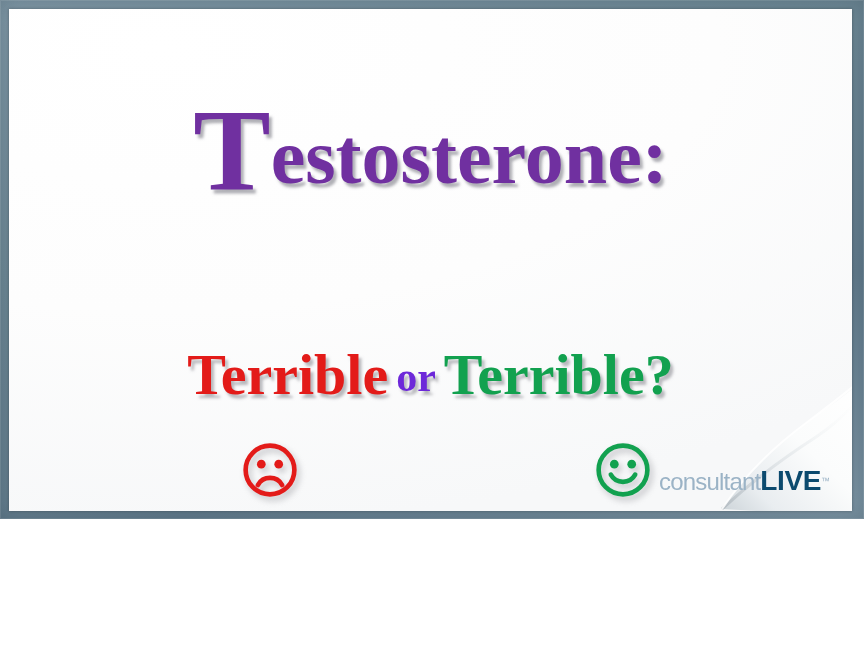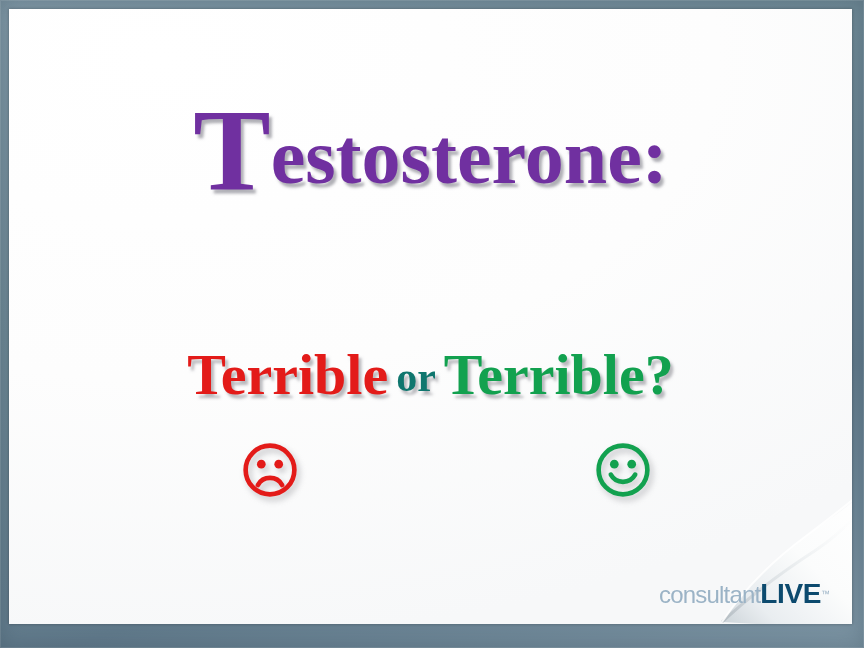--- a/index.html
+++ b/index.html
@@ -18,10 +18,10 @@
   #slide-frame {
     position: relative;
     width: 864px;
-    height: 648px;
+    height: 519px;
     box-sizing: border-box;
     background: linear-gradient(160deg, #7f97a5 0%, #6d8794 35%, #60798a 70%, #7b93a2 100%);
-    padding: 9px 12px 24px 9px;
+    padding: 9px 12px 8px 9px;
   }
   
   #slide-frame::before {

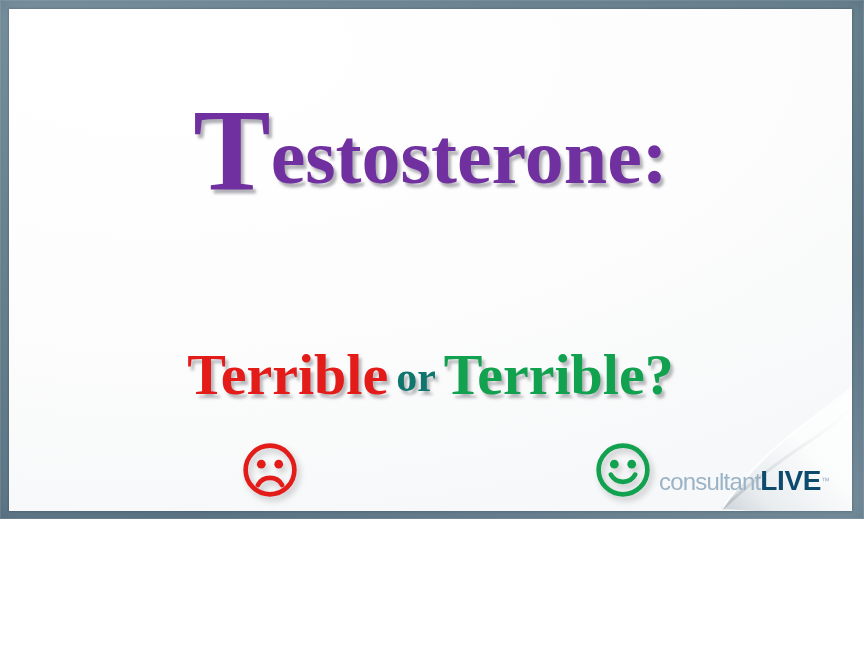--- a/index.html
+++ b/index.html
@@ -95,7 +95,7 @@
   }
   #word-terrible { color: #e31b19; }
   #word-or {
-    color: #0f766e;
+    color: #6d28d9;
     font-size: 42px;
     padding: 0 8px;
     vertical-align: 3px;

